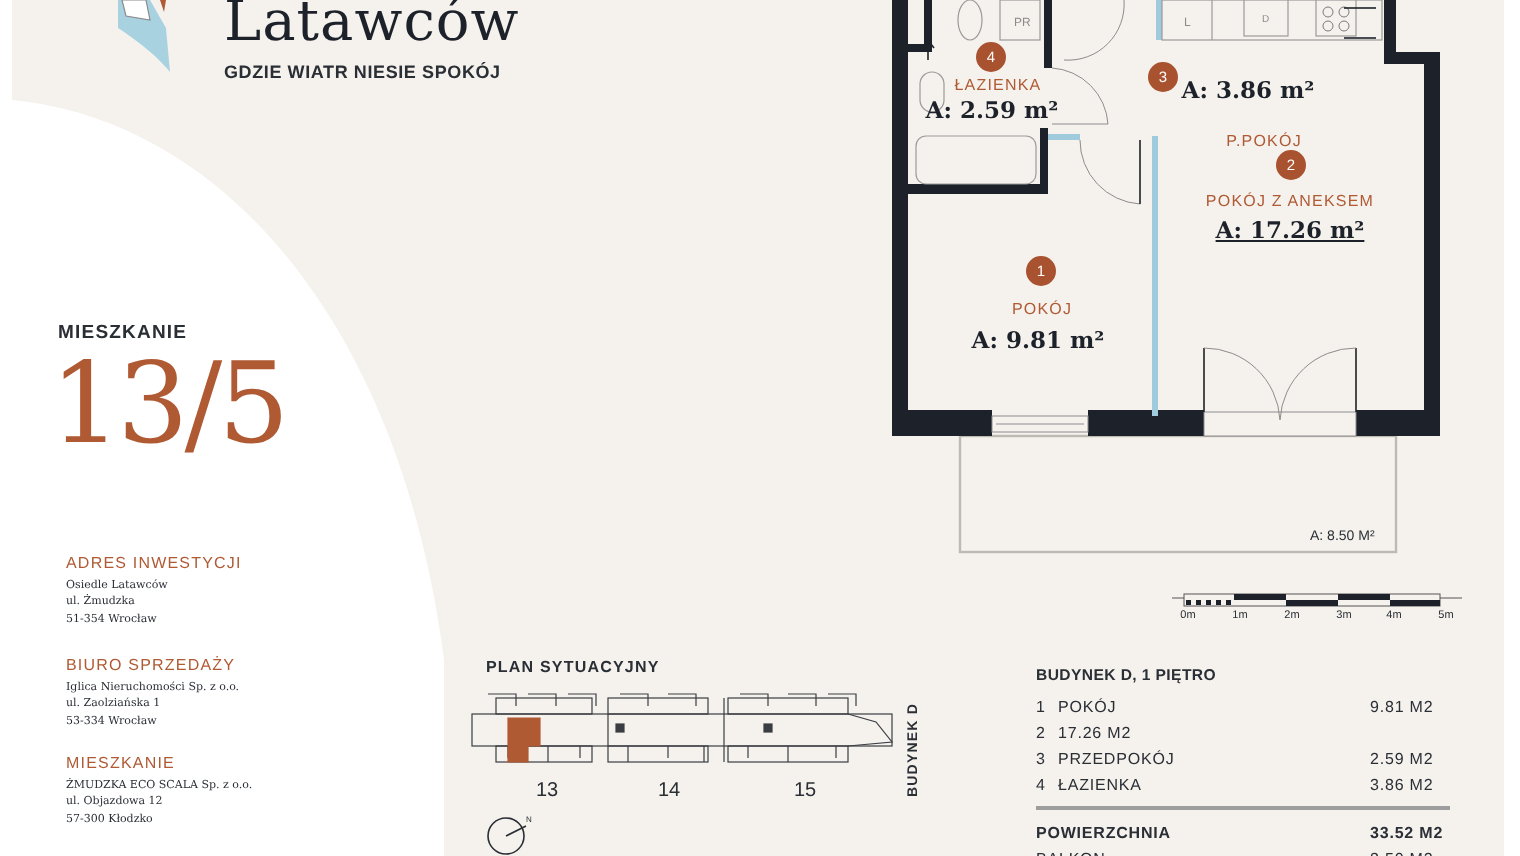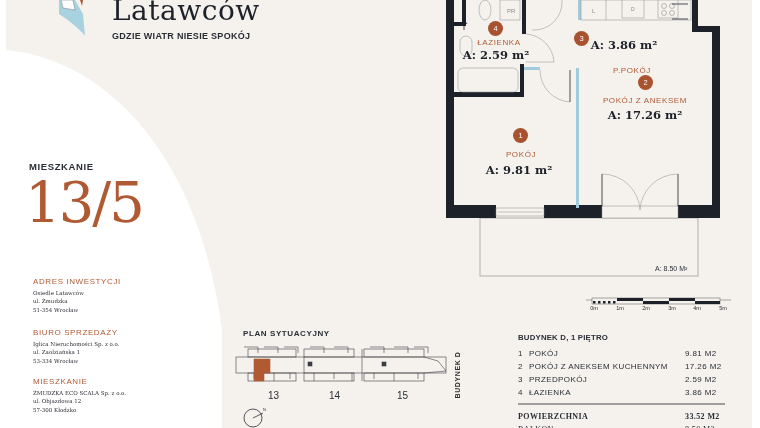--- a/index.html
+++ b/index.html
@@ -181,7 +181,7 @@
 
 <div class="room-badge" style="left:638px; top:75px;">2</div>
 <div class="room-name" style="left:645px; top:96px;">POKÓJ Z ANEKSEM</div>
-<div class="room-area" style="left:645px; top:108px;">A: 17.26 m²</div>
+<div class="room-area" style="left:645px; top:108px;text-decoration:underline;">A: 17.26 m²</div>
 
 <div class="room-badge" style="left:574px; top:31px;">3</div>
 <div class="room-name" style="left:632px; top:26px;margin-top:40px;">P.POKÓJ</div>

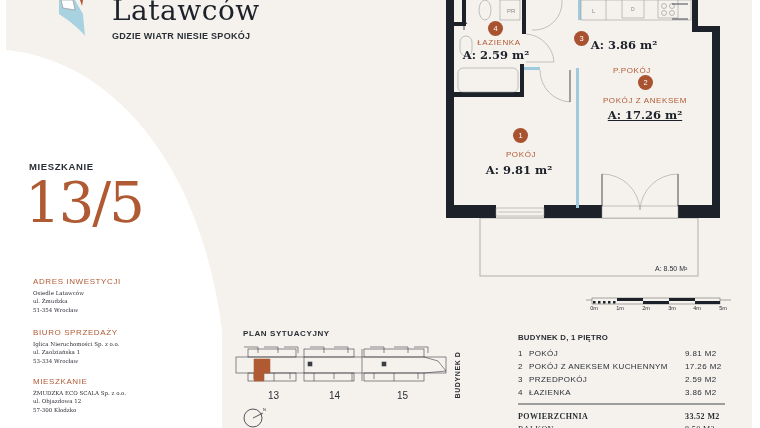--- a/index.html
+++ b/index.html
@@ -224,7 +224,6 @@
   </div>
   <div class="sum-row">
     <span class="sum-idx">2</span>
-    <span class="sum-name">POKÓJ Z ANEKSEM KUCHENNYM</span>
     <span class="sum-val">17.26 M2</span>
   </div>
   <div class="sum-row">

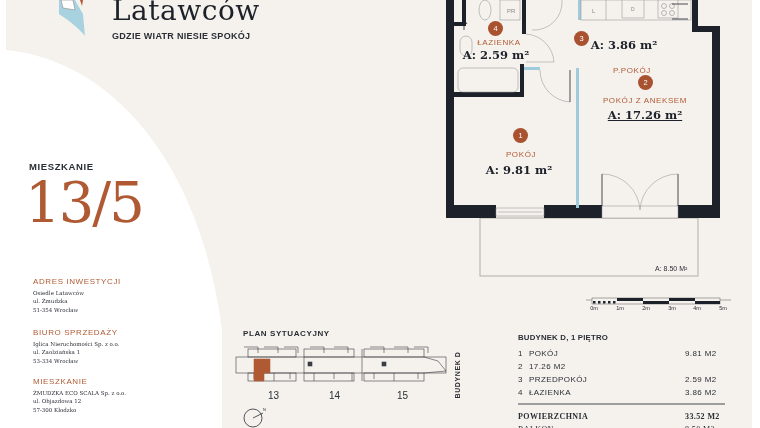--- a/index.html
+++ b/index.html
@@ -44,7 +44,7 @@
   .sum-name { flex: 1; }
   .sum-val { width: 40px; text-align: left; }
   .sum-divider { height: 2px; background: #9d9d9d; margin: 4px 0 5px 0; }
-  .sum-total { display: flex; font-size: 8px; font-weight: bold; letter-spacing: 0.4px; color: #2a2e35; height: 13px; align-items: center; font-family: Liberation Serif, serif; }
+  .sum-total { display: flex; font-size: 8px; font-weight: bold; letter-spacing: 0.4px; color: #2a2e35; height: 13px; align-items: center; }
   .sum-total .sum-name { flex: 1; }
   .sum-total.light { font-weight: normal; }
 </style>

